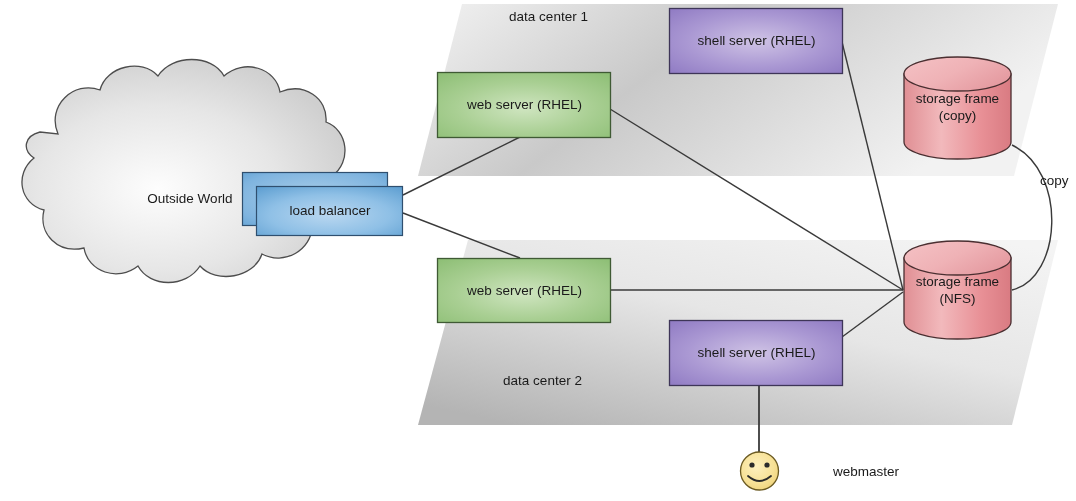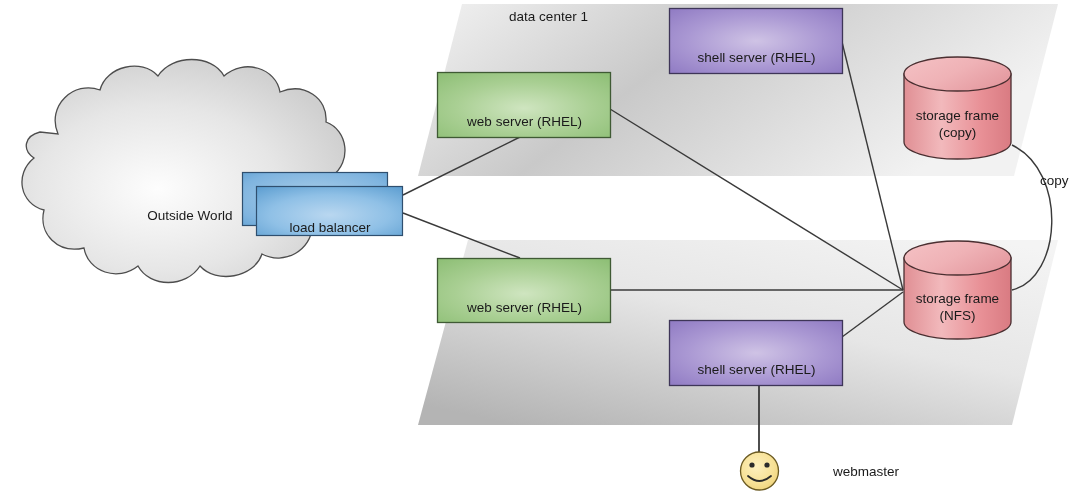--- a/index.html
+++ b/index.html
@@ -38,7 +38,6 @@
     line-height: 1.28;
     pointer-events: none;
     white-space: pre-line;
-    margin-top: 17px;
   }
   .zone-label {
     position: absolute;

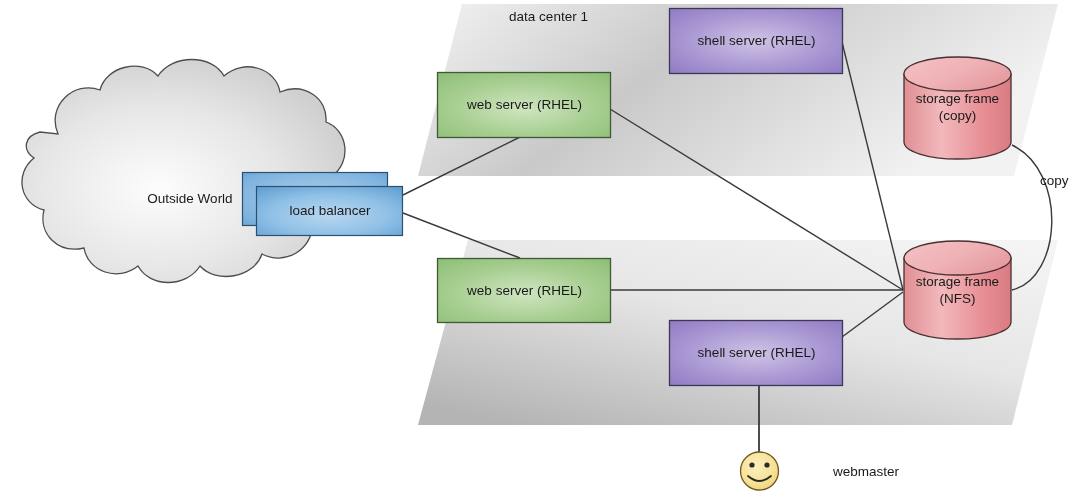--- a/index.html
+++ b/index.html
@@ -208,6 +208,7 @@
 
   <div class="zone-label" style="left:462px; top:9px; width:173px;">data center 1</div>
 
+  <div class="zone-label" style="left:456px; top:373px; width:173px;">data center 2</div>
 
   <div class="node-label" style="left:95px; top:182px; width:190px; height:34px;">Outside World</div>
 

